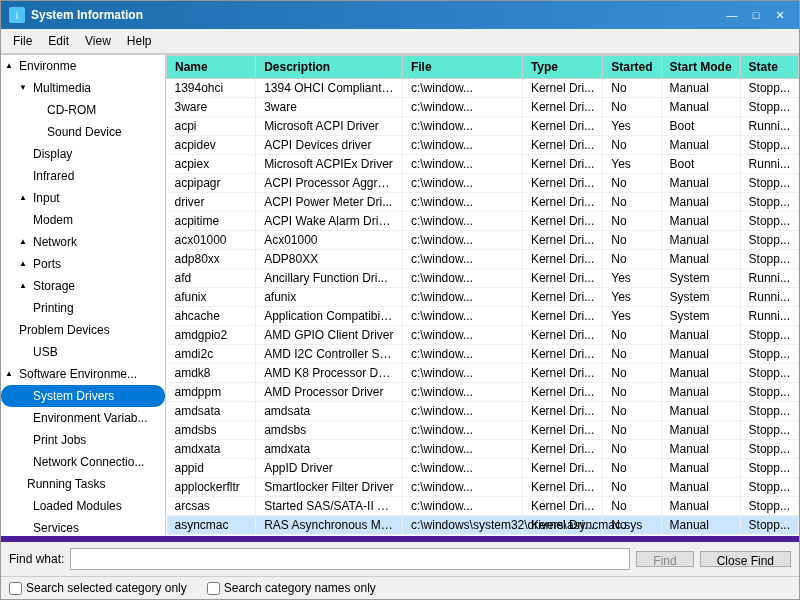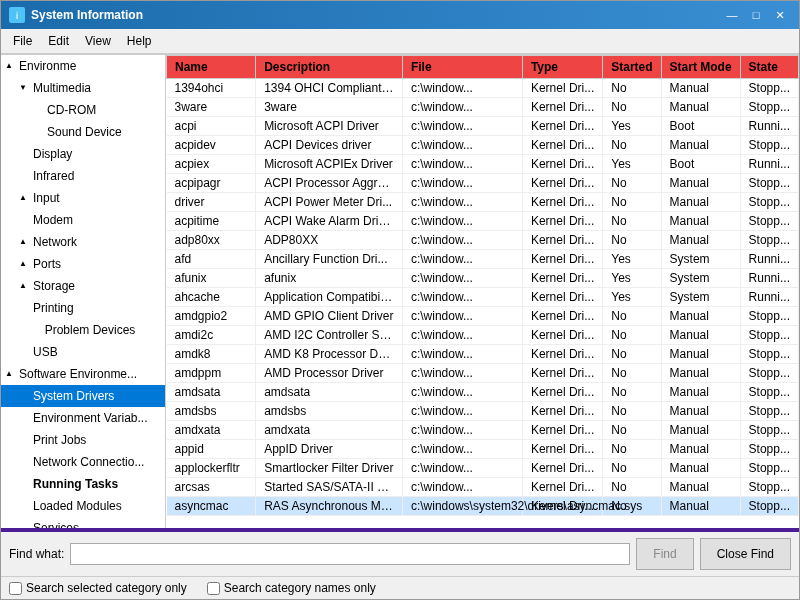--- a/index.html
+++ b/index.html
@@ -128,7 +128,7 @@
       font-size: 12px;
     }
     thead tr {
-      background: #ef4444;
+      background: #5eead4;
       position: sticky;
       top: 0;
       z-index: 1;

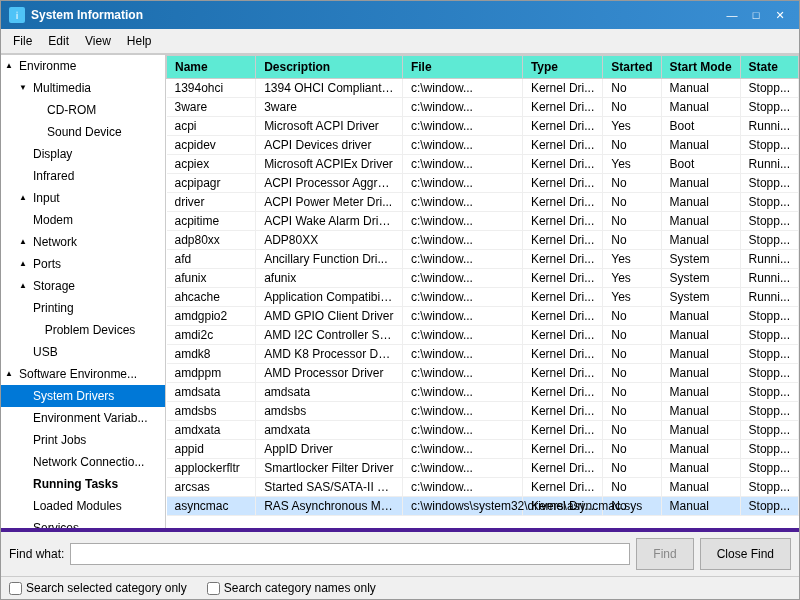--- a/index.html
+++ b/index.html
@@ -399,6 +399,15 @@
               <tr>
                 <td>acpitime</td>
                 <td>ACPI Wake Alarm Driver</td>
+                <td>c:\window...</td>
+                <td>Kernel Dri...</td>
+                <td>No</td>
+                <td>Manual</td>
+                <td>Stopp...</td>
+              </tr>
+              <tr>
+                <td>acx01000</td>
+                <td>Acx01000</td>
                 <td>c:\window...</td>
                 <td>Kernel Dri...</td>
                 <td>No</td>

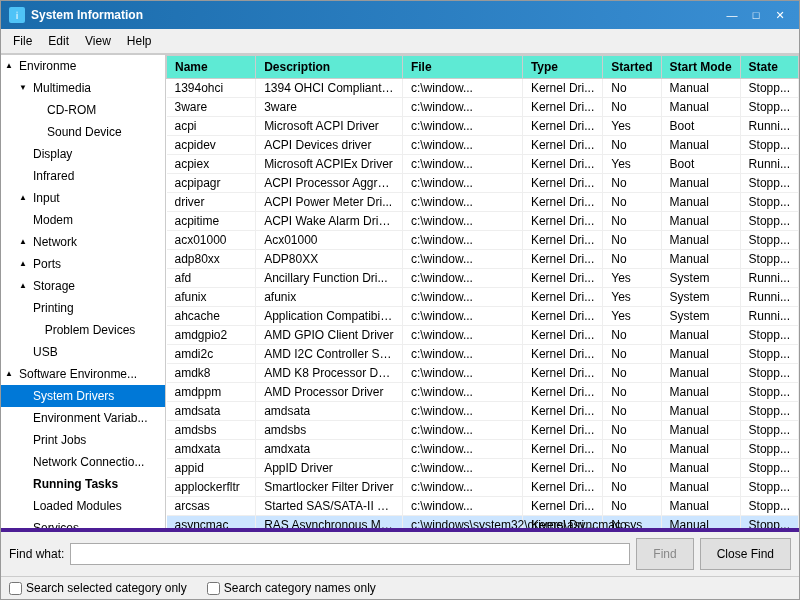--- a/index.html
+++ b/index.html
@@ -273,7 +273,7 @@
           <span style="width: 14px; display: inline-block;"></span>
           <span>Printing</span>
         </div>
-        <div class="tree-item" style="padding-left: 4px; justify-content: center;">
+        <div class="tree-item" style="padding-left: 4px;">
           <span style="width: 14px; display: inline-block;"></span>
           <span>Problem Devices</span>
         </div>

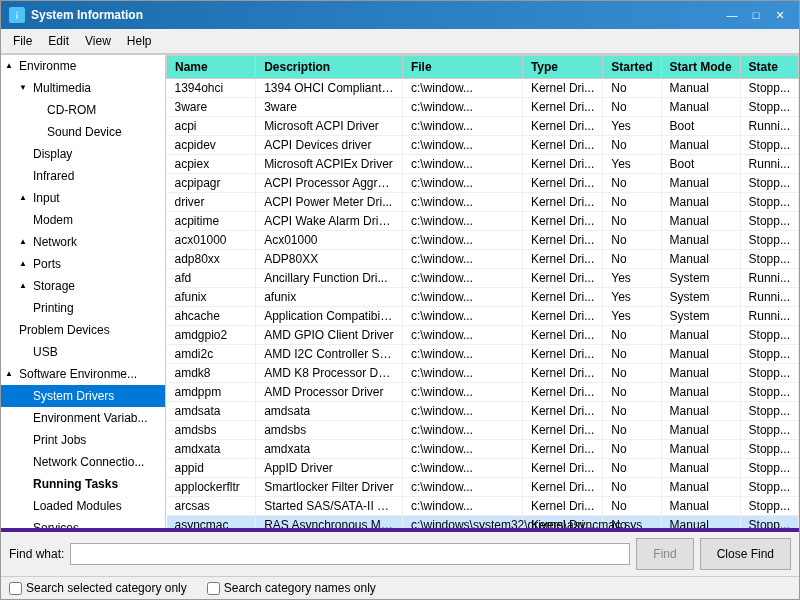--- a/index.html
+++ b/index.html
@@ -285,7 +285,7 @@
           <span style="width: 12px; display: inline-block; font-size: 8px; margin-right: 2px;">▲</span>
           <span>Software Environme...</span>
         </div>
-        <div class="tree-item selected" style="padding-left: 18px;">
+        <div class="tree-item selected" style="padding-left: 18px; border-radius: 10px;">
           <span style="width: 14px; display: inline-block;"></span>
           <span>System Drivers</span>
         </div>

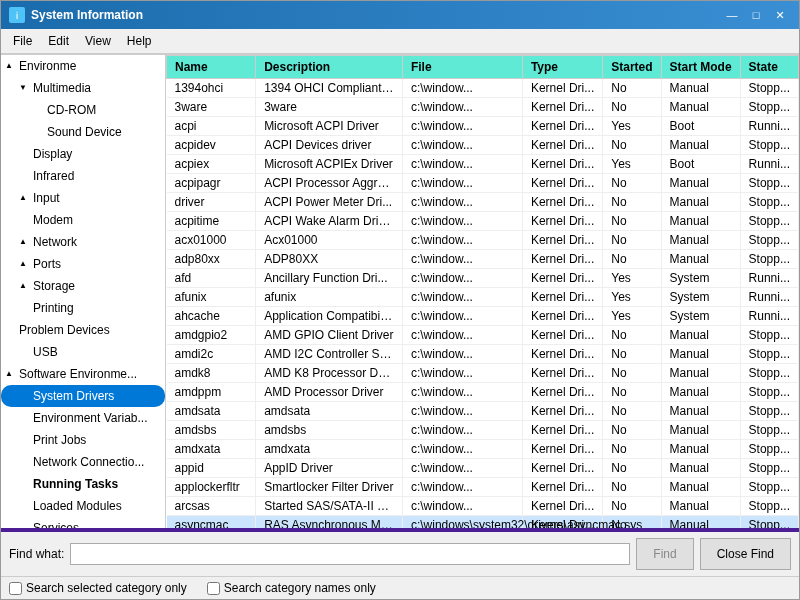--- a/index.html
+++ b/index.html
@@ -301,7 +301,7 @@
           <span style="width: 14px; display: inline-block;"></span>
           <span>Network Connectio...</span>
         </div>
-        <div class="tree-item" style="padding-left: 18px; font-weight: bold;">
+        <div class="tree-item" style="padding-left: 12px;">
           <span style="width: 14px; display: inline-block;"></span>
           <span>Running Tasks</span>
         </div>

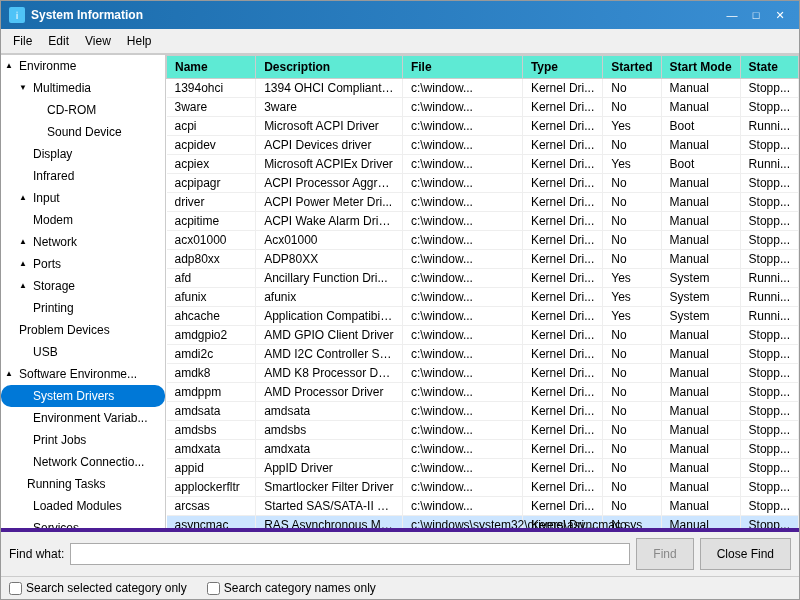--- a/index.html
+++ b/index.html
@@ -153,7 +153,7 @@
     }
     .bottom-area {
       flex-shrink: 0;
-      border-top: 4px solid #4c1d95;
+      border-top: 6px solid #4c1d95;
       background: #f0f0f0;
     }
     .search-bar {

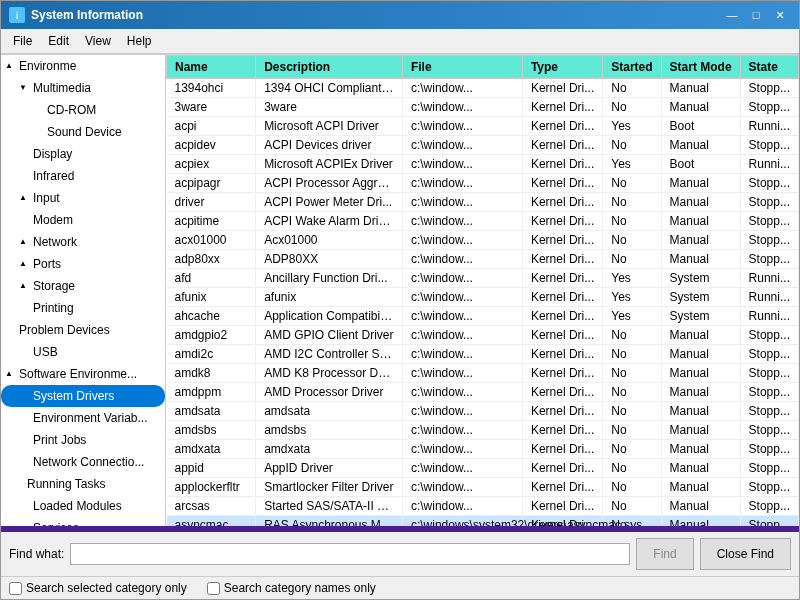--- a/index.html
+++ b/index.html
@@ -176,7 +176,7 @@
       background: white;
     }
     .search-btn {
-      height: 32px;
+      height: 16px;
       padding: 2px 16px;
       background: #e0e0e0;
       border: 1px solid #aaa;

